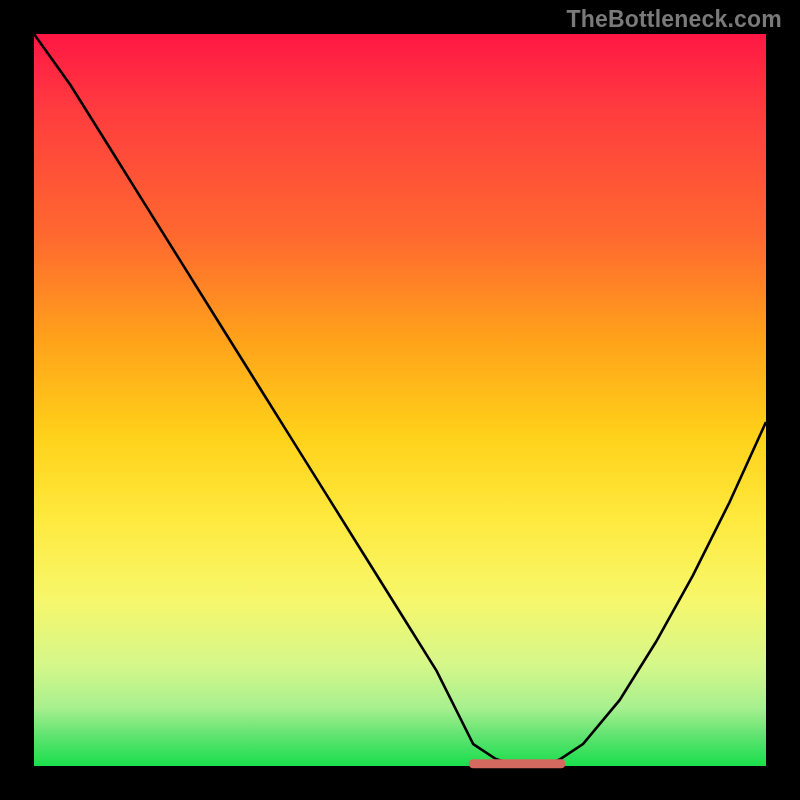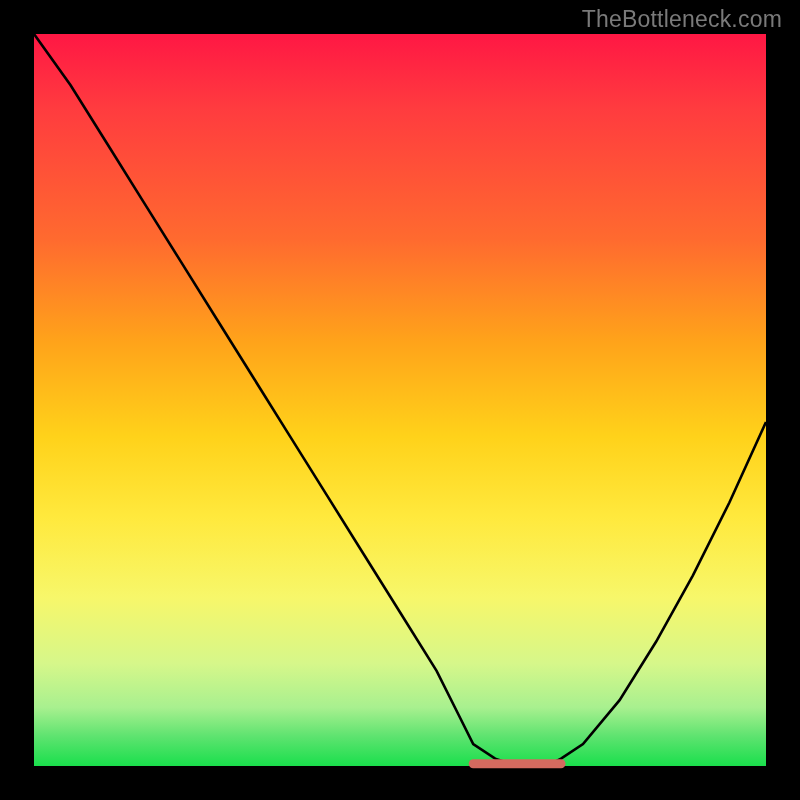--- a/index.html
+++ b/index.html
@@ -46,7 +46,7 @@
     color: #7a7a7a;
     font-size: 23px;
     letter-spacing: 0.2px;
-    font-weight: 400;
+    font-weight: 700;
     user-select: none;
   }
   svg.curve {

